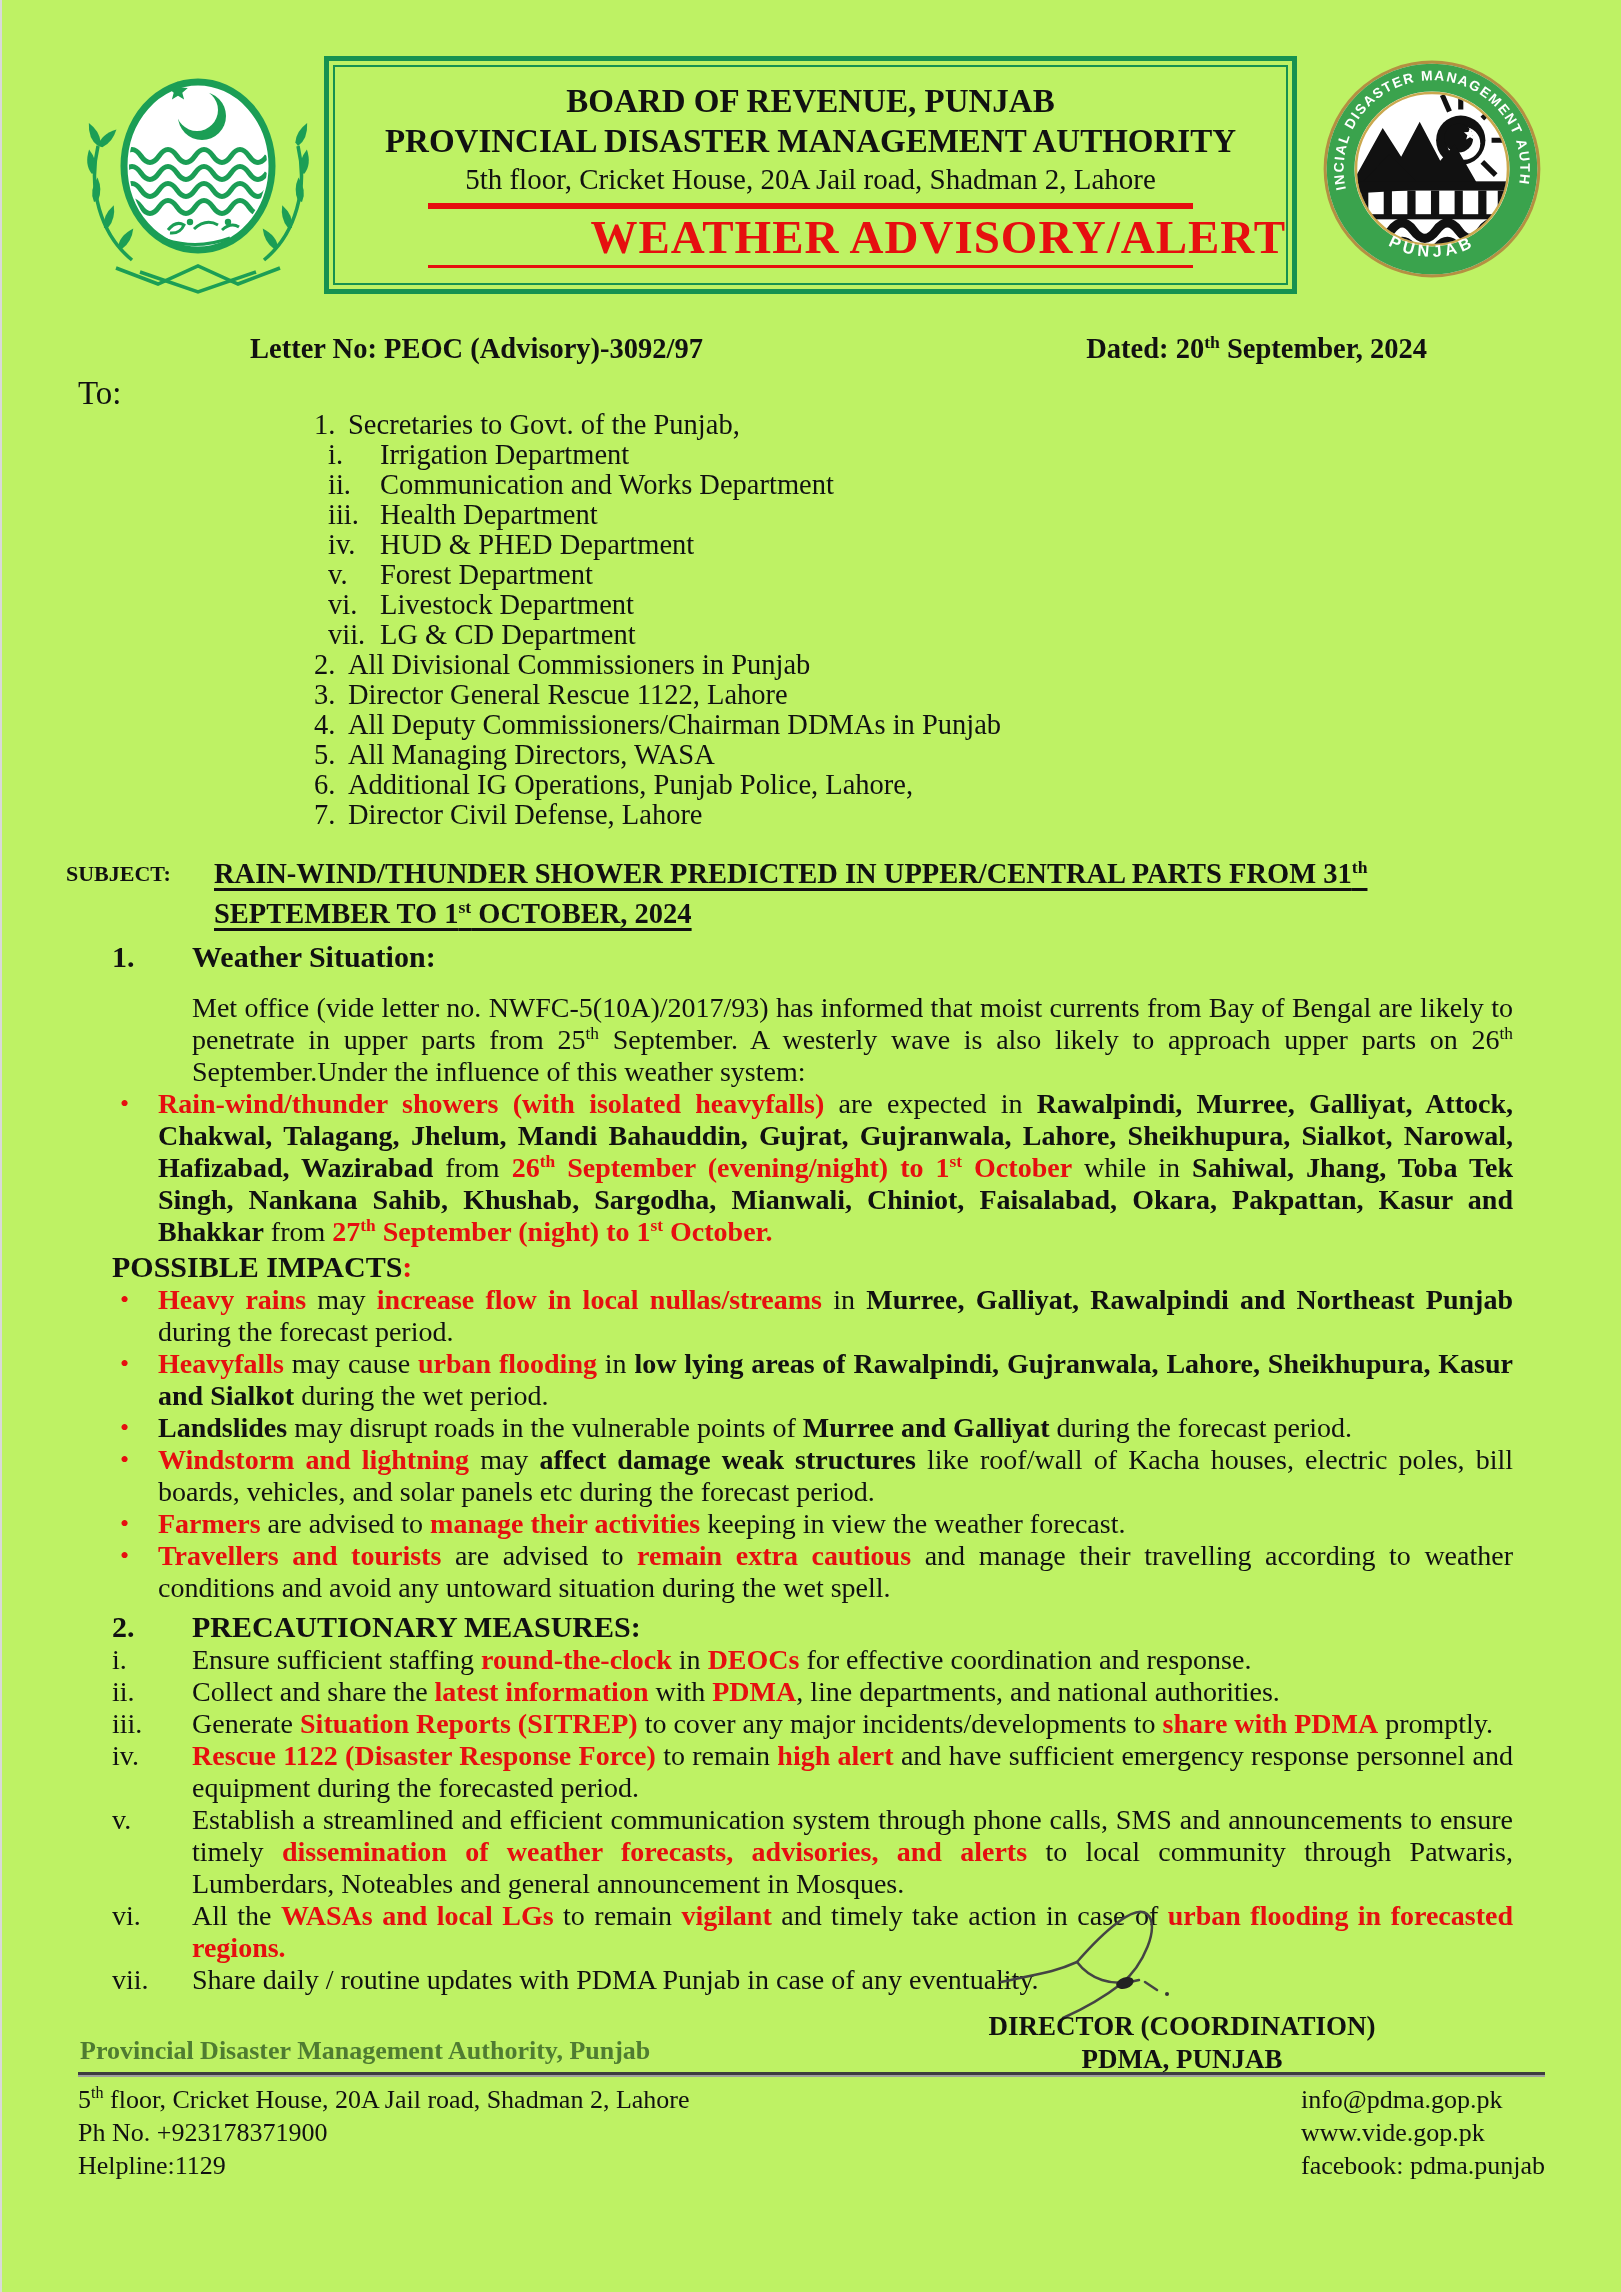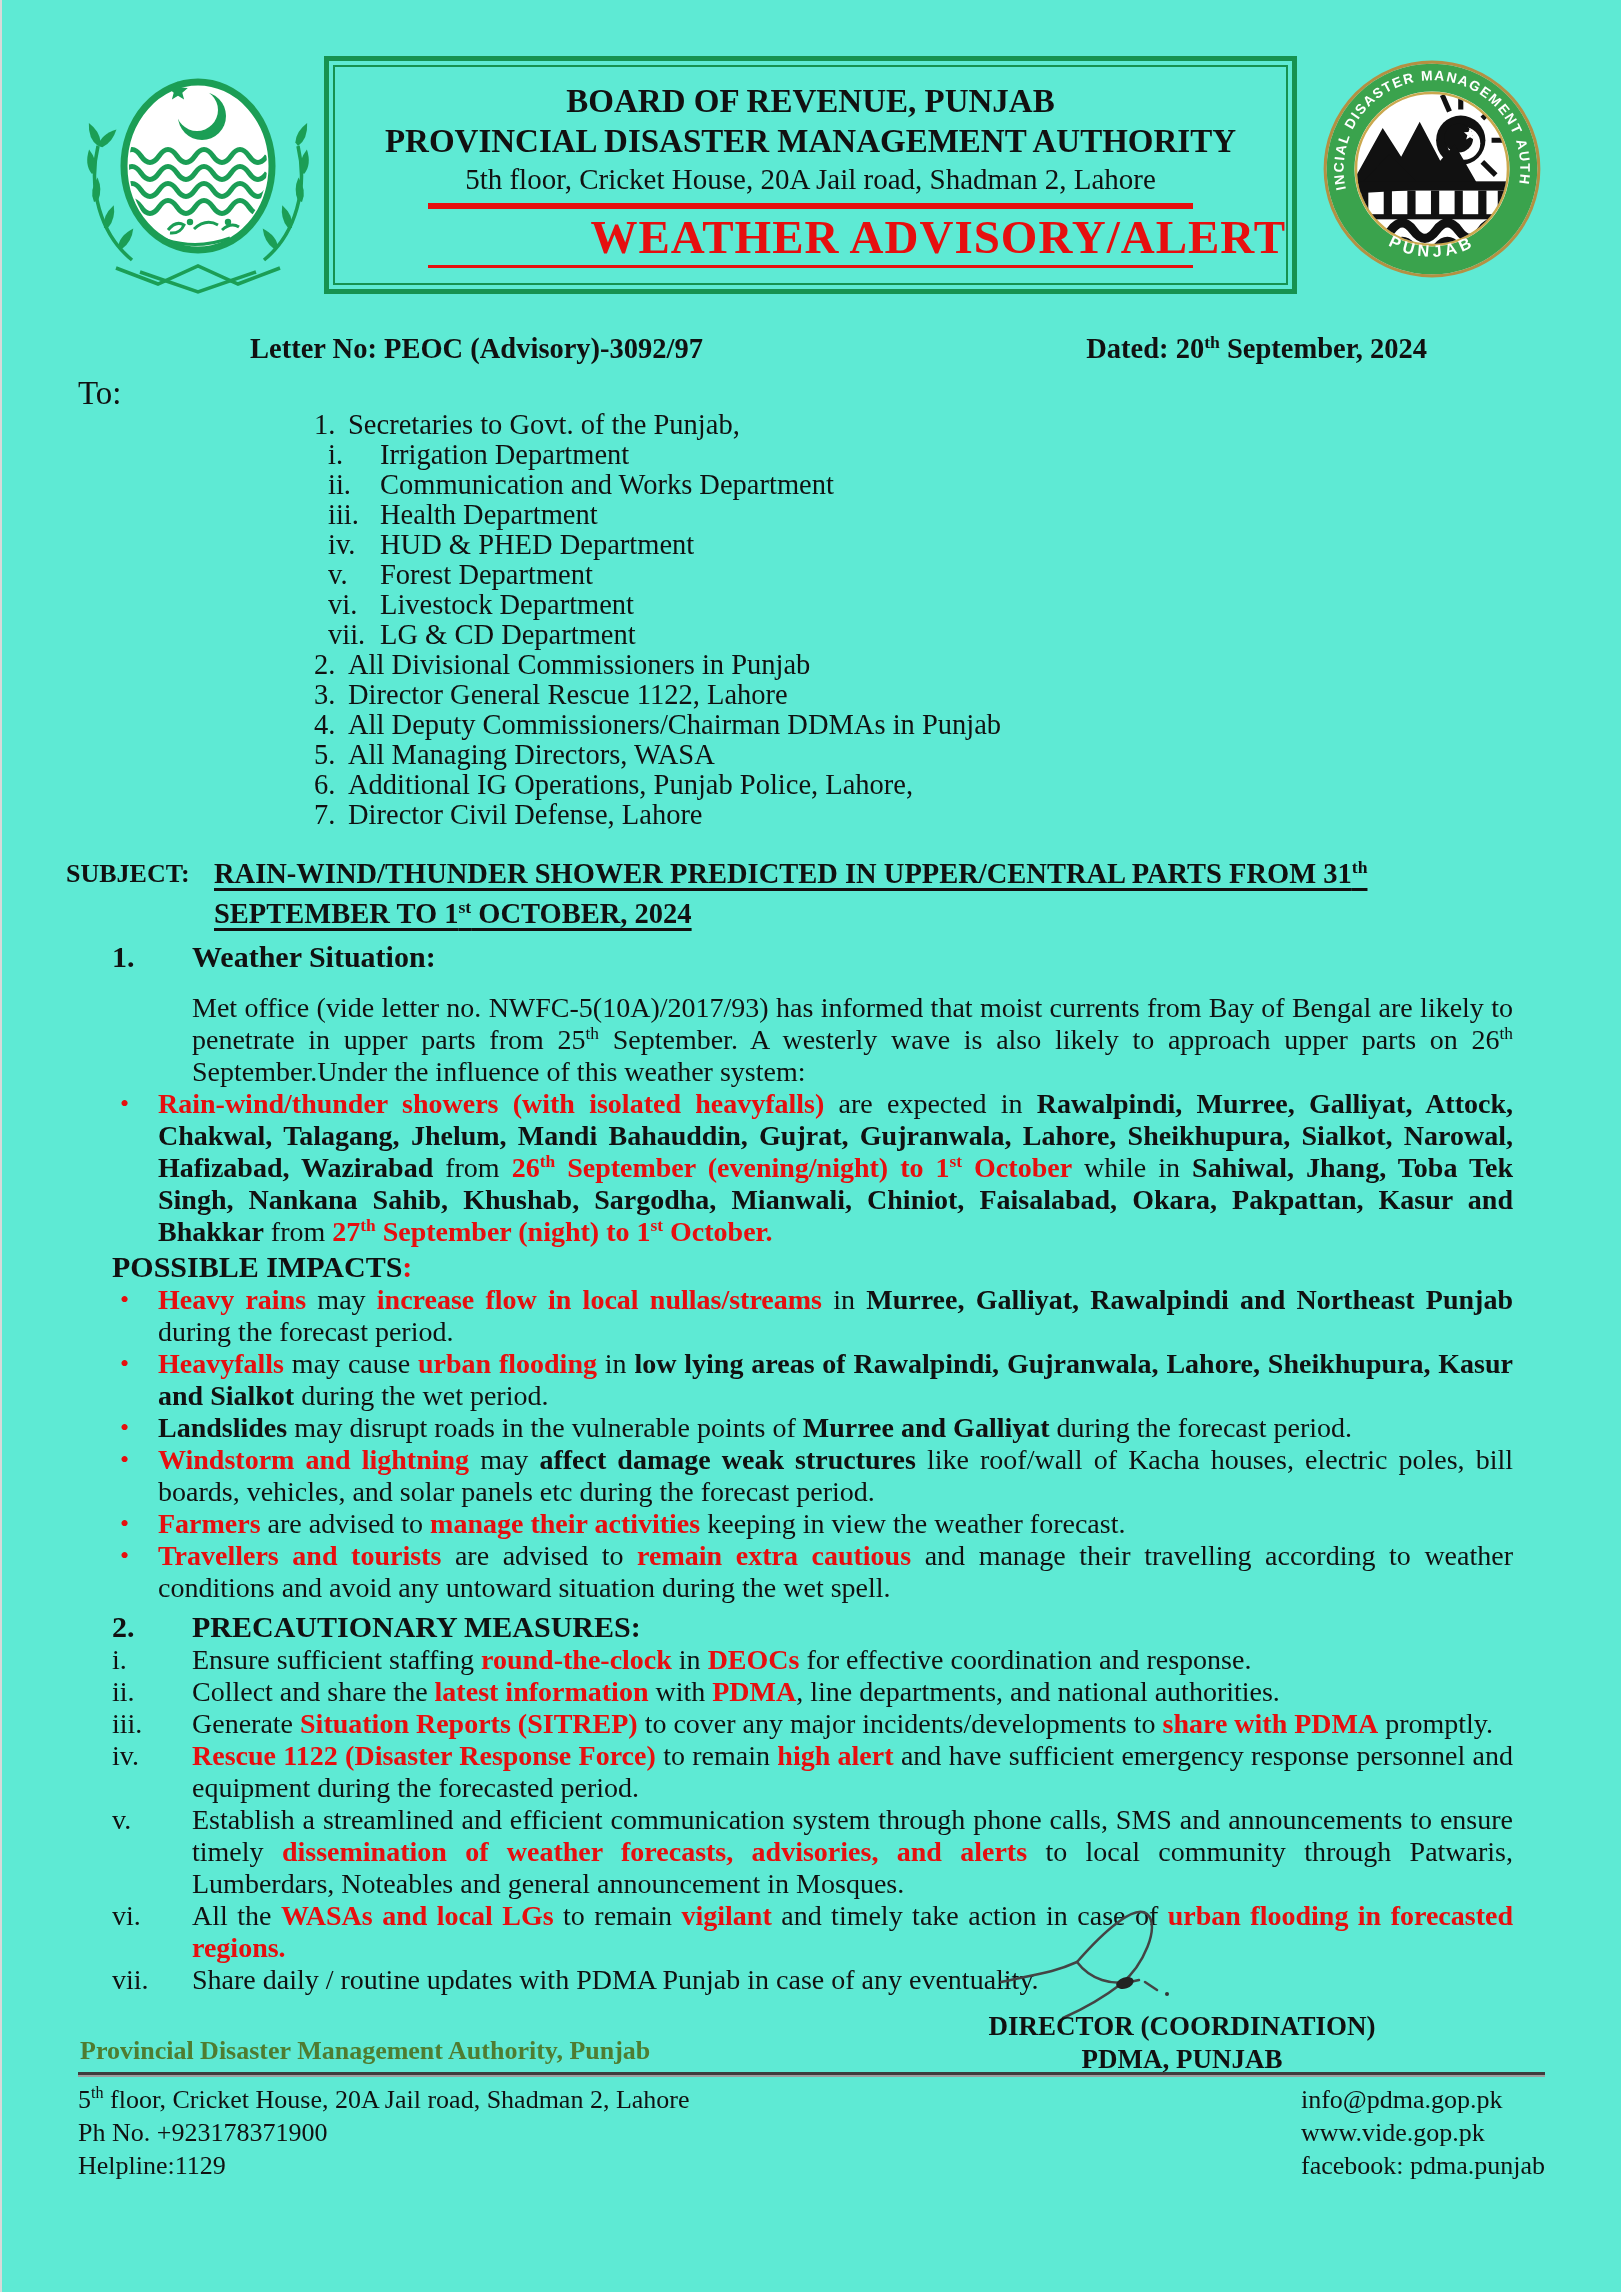--- a/index.html
+++ b/index.html
@@ -12,7 +12,7 @@
   html,body{background:#fff;}
   body{font-family:"Liberation Serif", serif;color:var(--ink);}
   .page{
-    width:1621px;height:2292px;overflow:hidden;background:#5eead4;
+    width:1621px;height:2292px;overflow:hidden;background:#bef264;
     padding:52px 76px 110px 76px;
     display:flex;flex-direction:column;position:relative;
     border-left:2px solid #d9d9d9;

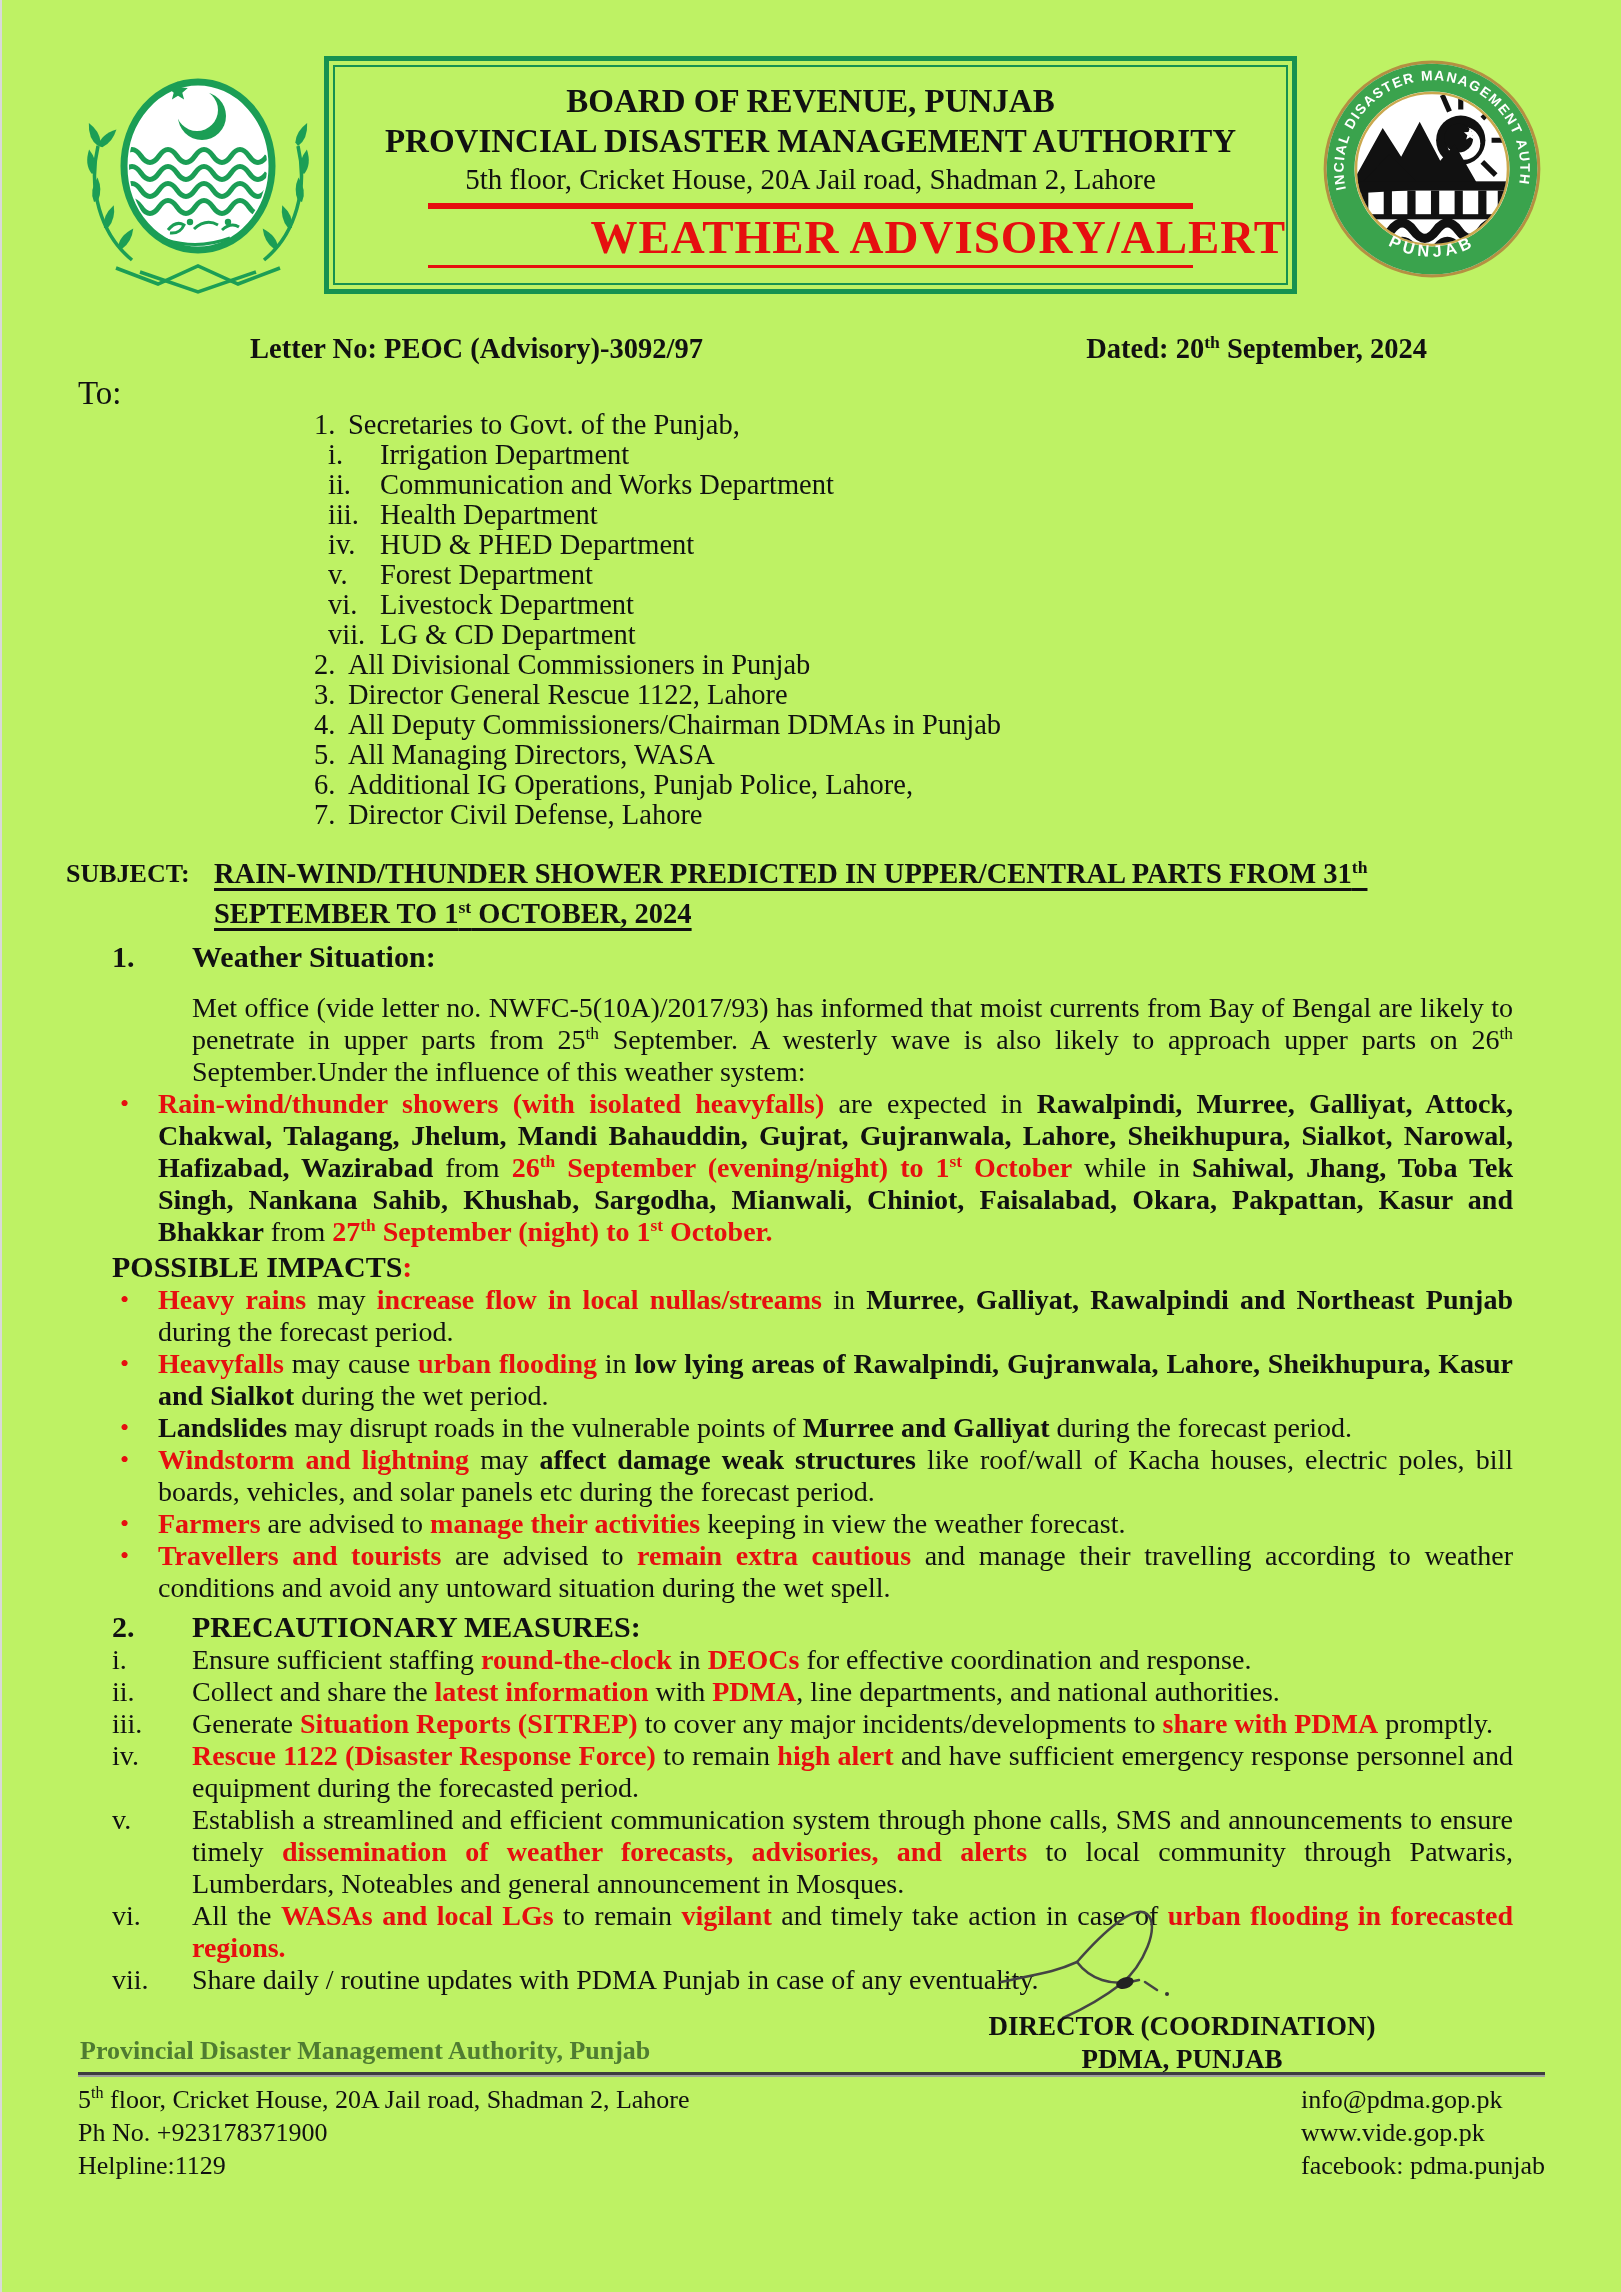--- a/index.html
+++ b/index.html
@@ -40,7 +40,7 @@
   .to-row.lvl1 .n{flex:0 0 52px;}
   
   .subject-row{display:flex;margin-top:24px;margin-left:-12px;}
-  .subject-label{font-weight:700;font-size:26px;flex:0 0 148px;line-height:40px;}
+  .subject-label{font-weight:700;font-size:22px;flex:0 0 148px;line-height:40px;}
   .subject-text{flex:1;font-weight:700;font-size:28.5px;line-height:40px;
     text-decoration:underline;text-decoration-thickness:2.5px;text-underline-offset:5px;
     padding-right:26px;}

